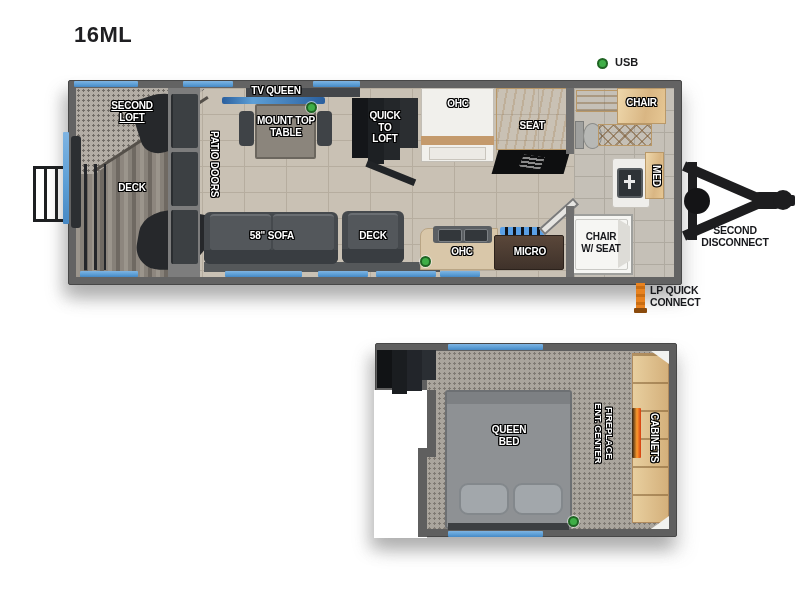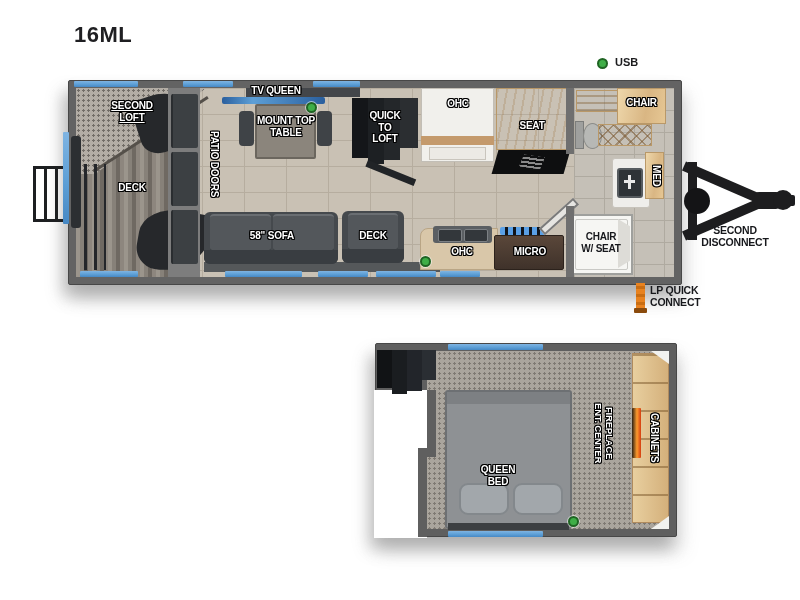--- a/index.html
+++ b/index.html
@@ -224,7 +224,7 @@
   <div class="blue" style="left:448px;top:531px;width:95px;height:6px;"></div>
   <span class="dot" style="left:568px;top:516px;"></span>
 
-  <div class="lbl" style="left:468px;top:424px;width:60px;margin-top:40px;">QUEEN
+  <div class="lbl" style="left:479px;top:424px;width:60px;">QUEEN
 BED</div>
   <div class="lbl vl" style="left:592px;top:394px;height:78px;width:28px;font-size:9.5px;">ENT. CENTER
 FIREPLACE</div>

